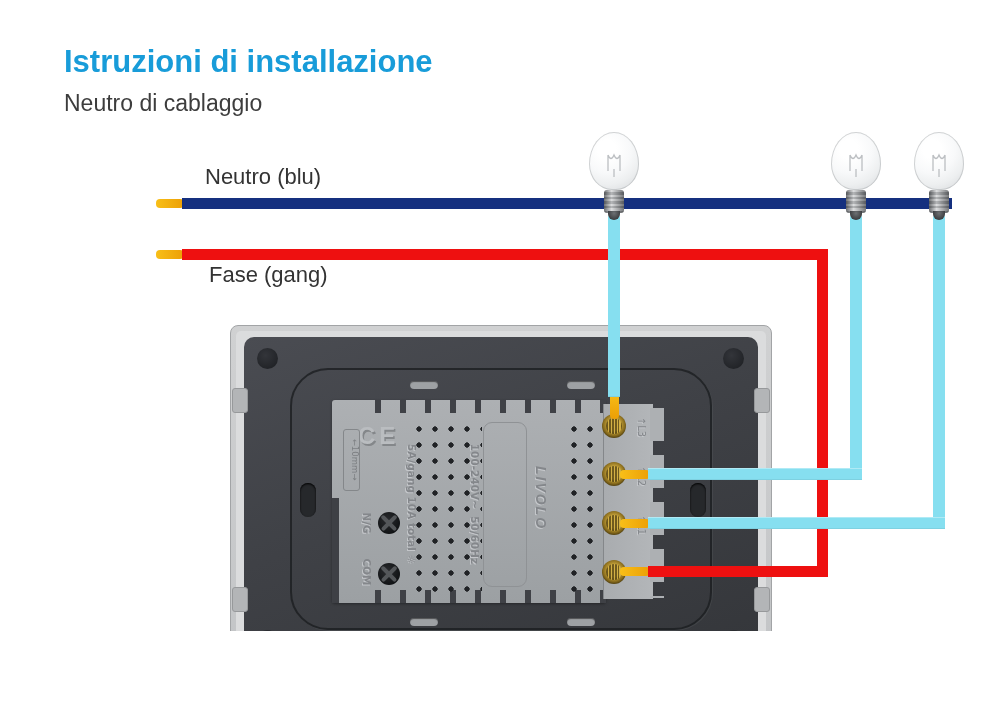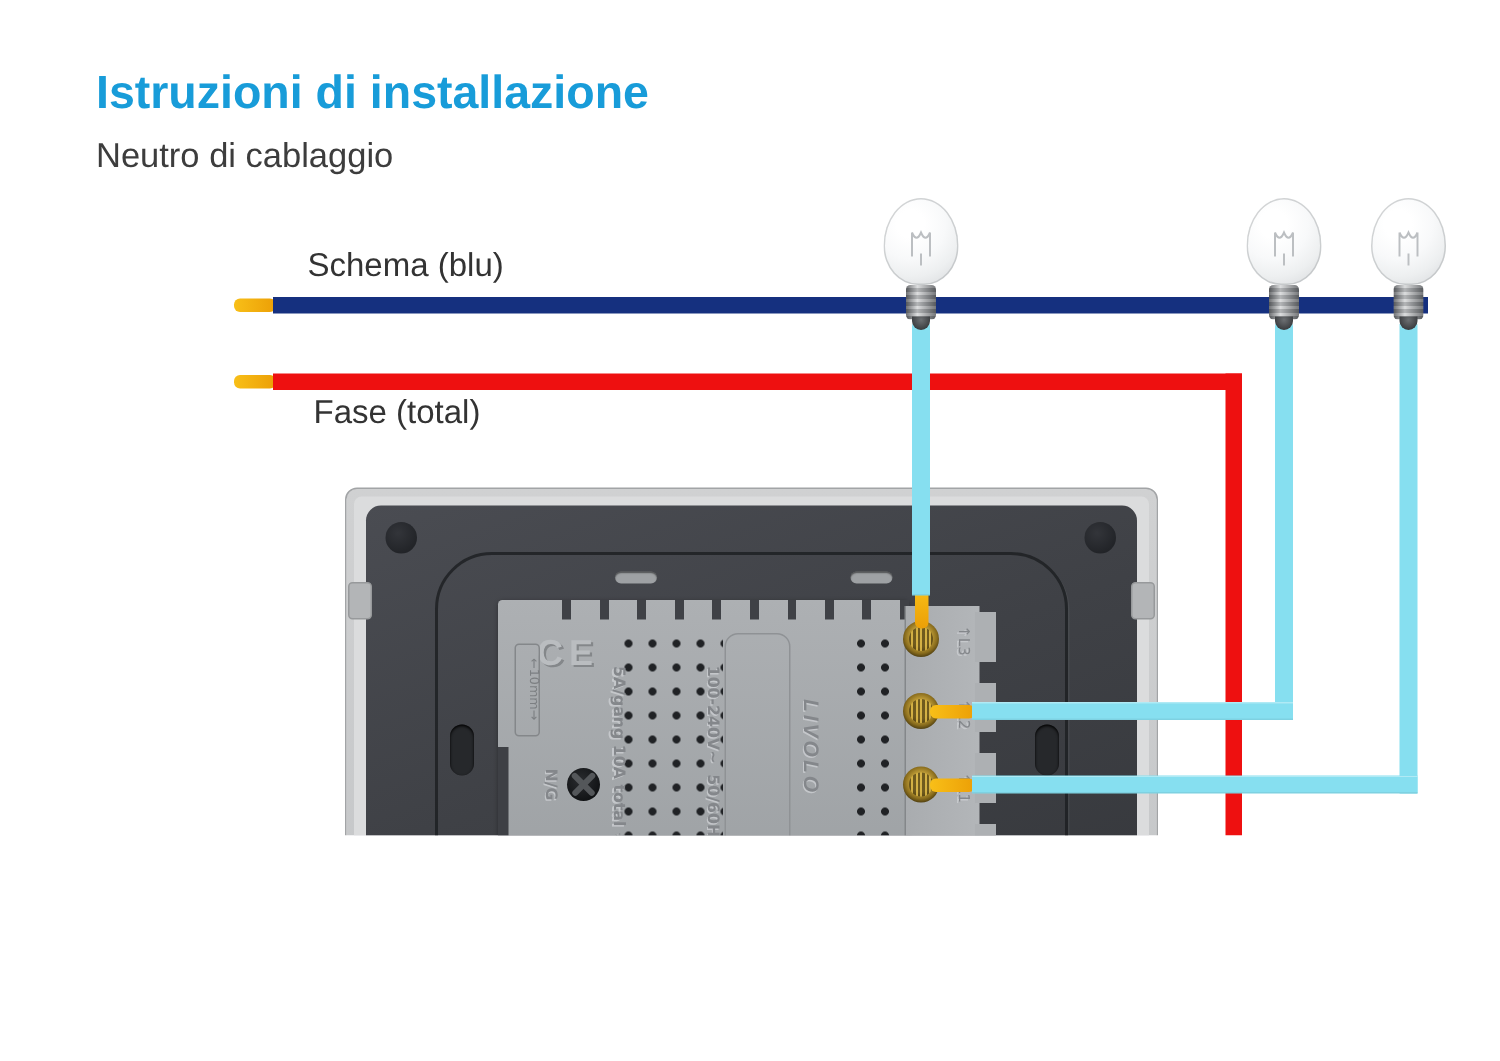--- a/index.html
+++ b/index.html
@@ -3,7 +3,7 @@
 <meta charset="utf-8">
 <style>
   html,body{margin:0;padding:0;background:#fff;}
-  .stage{position:relative;width:1000px;height:557px;background:#ffffff;overflow:hidden;
+  .stage{position:relative;width:1000px;height:631px;background:#ffffff;overflow:hidden;
          font-family:"Liberation Sans",sans-serif;}
   .abs{position:absolute;}
 

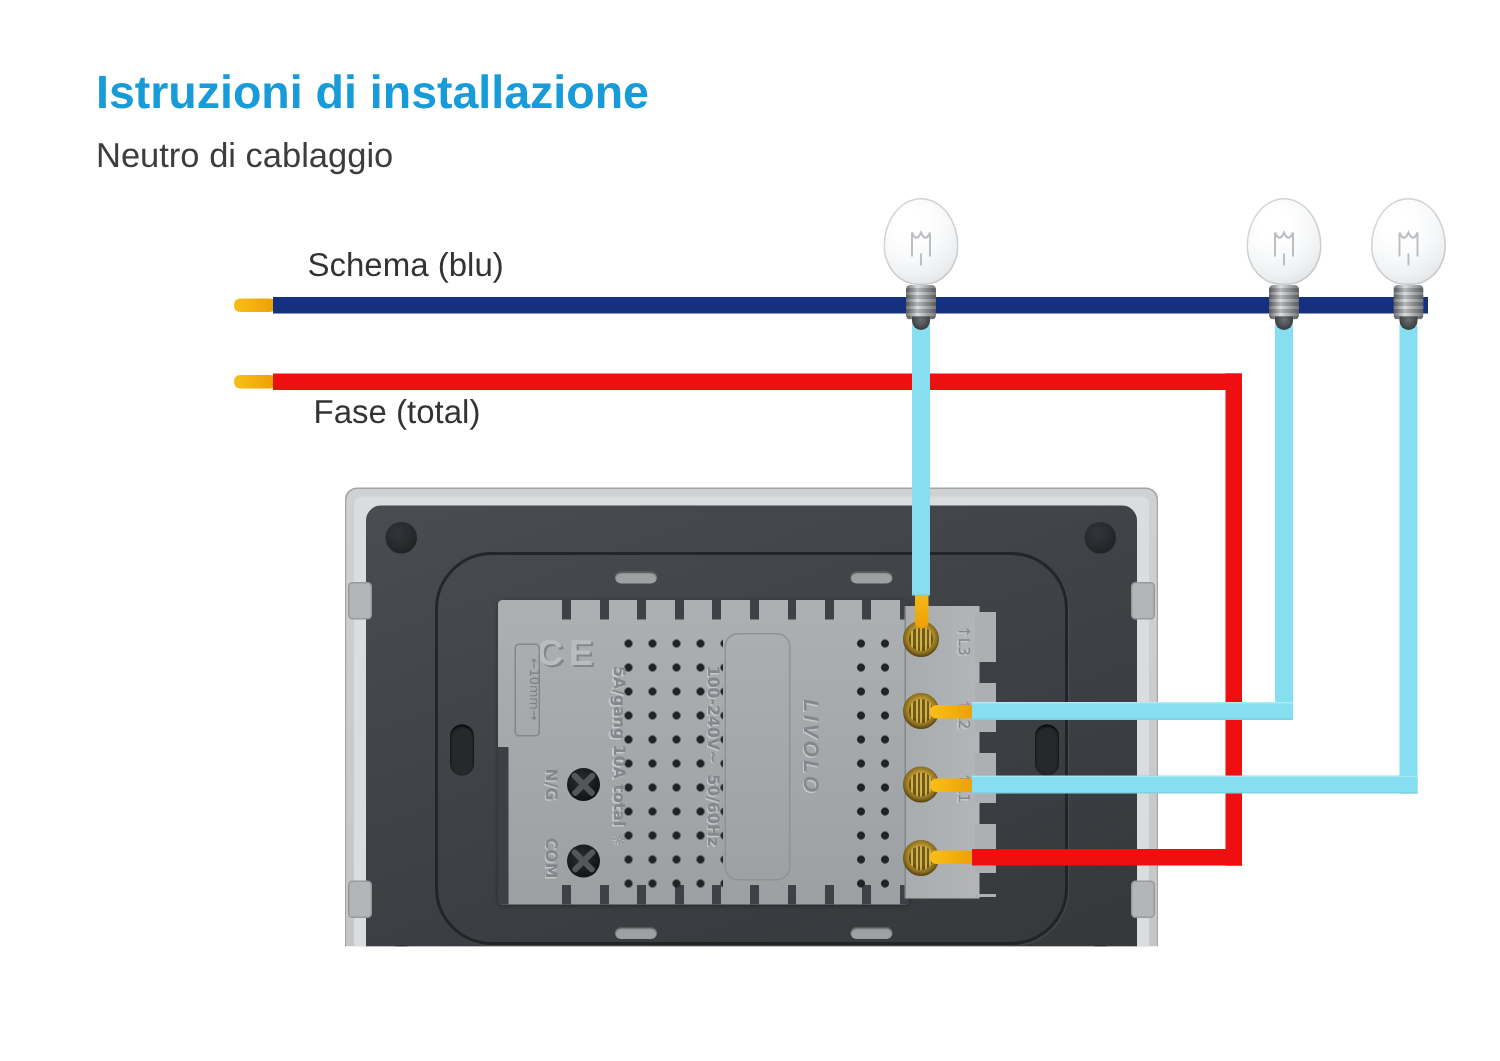--- a/index.html
+++ b/index.html
@@ -93,7 +93,7 @@
 
   <div class="abs title">Istruzioni di installazione</div>
   <div class="abs subtitle">Neutro di cablaggio</div>
-  <div class="abs wire-label lbl-neutral">Schema (blu)</div>
+  <div class="abs wire-label lbl-neutral">Neutro (blu)</div>
   <div class="abs wire-label lbl-phase">Fase (total)</div>
 
   <div class="abs frame"></div>

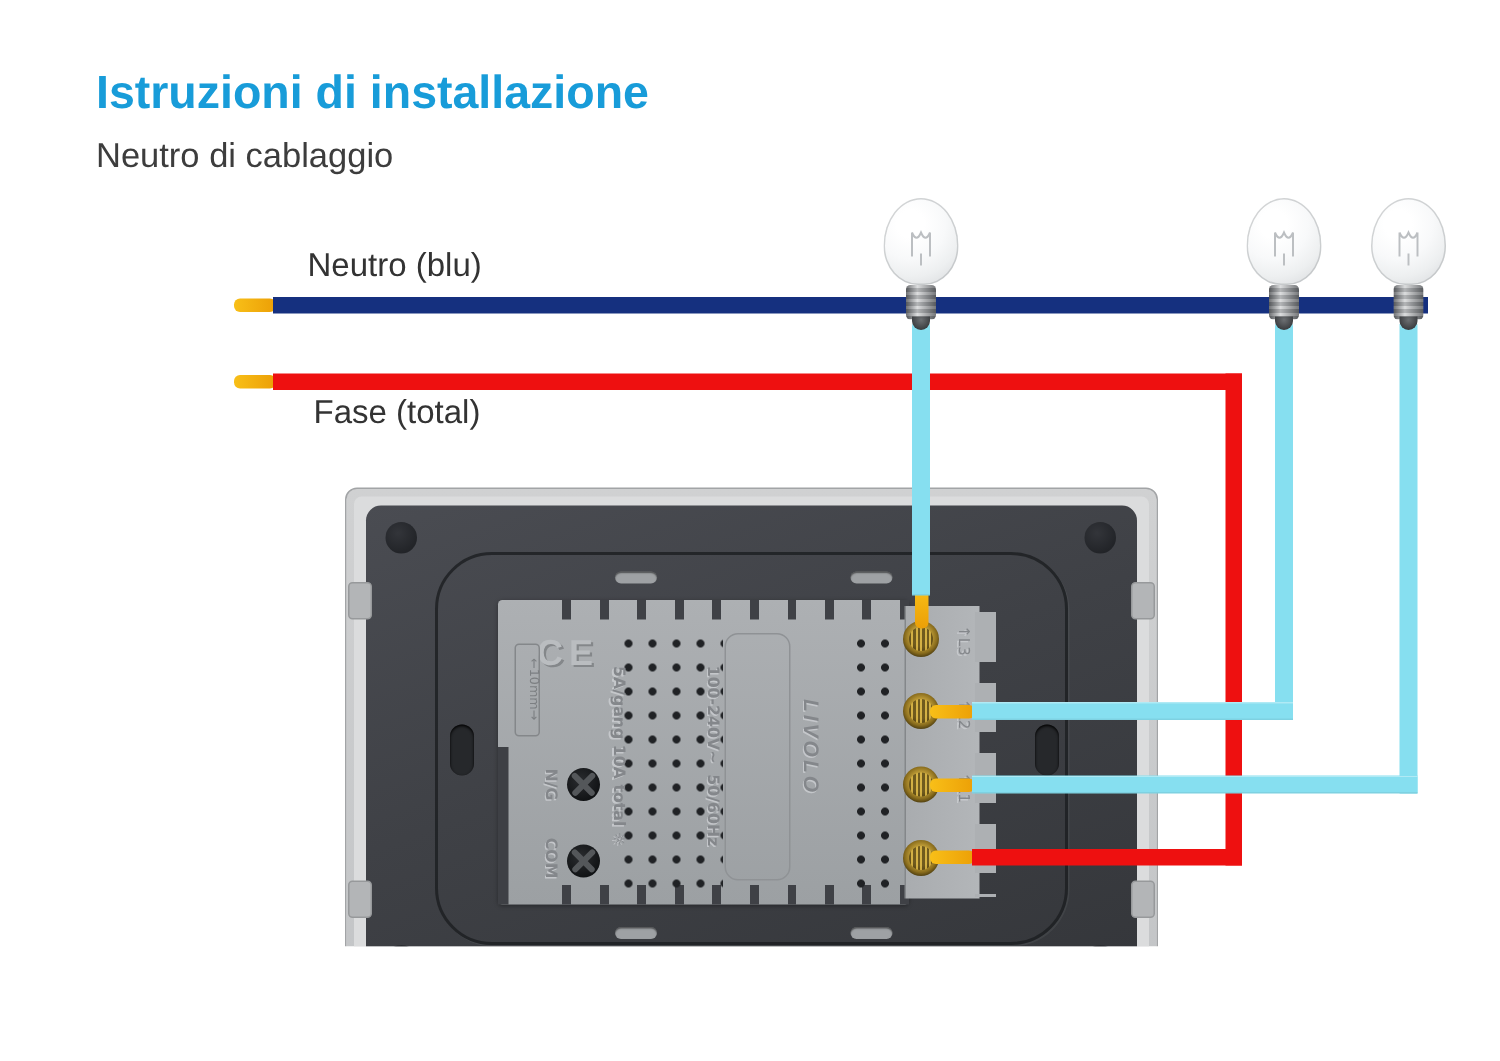--- a/index.html
+++ b/index.html
@@ -94,7 +94,7 @@
   <div class="abs title">Istruzioni di installazione</div>
   <div class="abs subtitle">Neutro di cablaggio</div>
   <div class="abs wire-label lbl-neutral">Neutro (blu)</div>
-  <div class="abs wire-label lbl-phase">Fase (total)</div>
+  <div class="abs wire-label lbl-phase">Fase (gang)</div>
 
   <div class="abs frame"></div>
   <div class="abs frame-bevel"></div>

